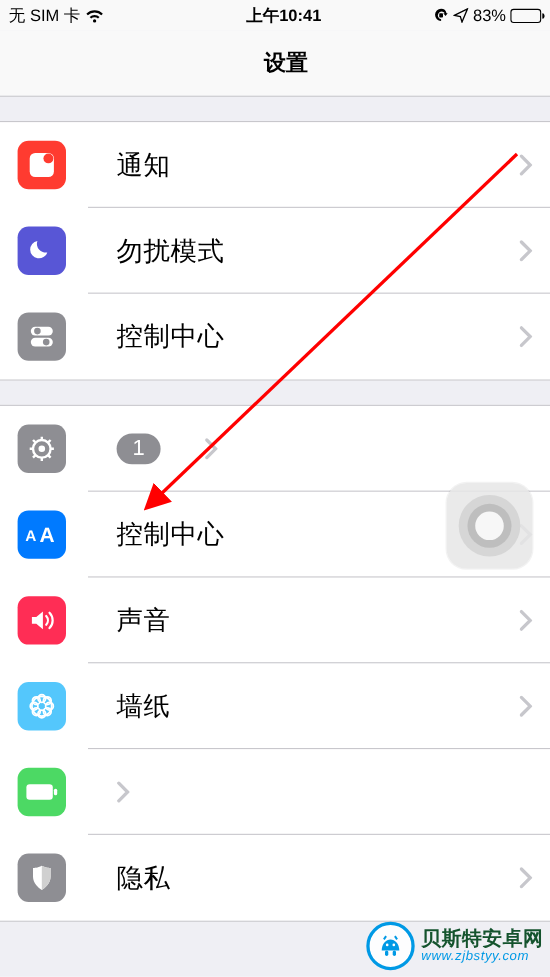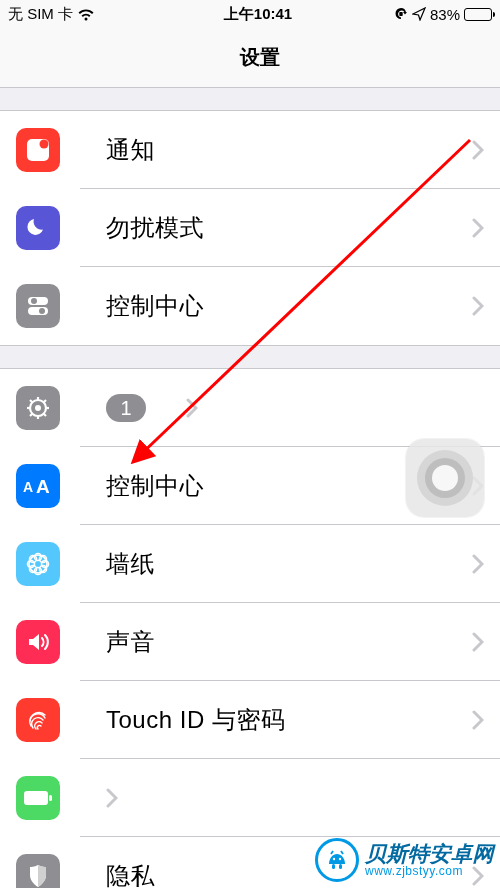--- a/index.html
+++ b/index.html
@@ -271,6 +271,21 @@
   </div>
 
   <div class="row">
+    <span class="row-icon ic-sound">
+      <svg width="28" height="28" viewBox="0 0 28 28">
+          <path d="M5 11v6h4l6 5V6l-6 5H5z" fill="#fff"></path>
+          <path d="M18 10a6 6 0 010 8M21 7a10 10 0 010 14" fill="none" stroke="#fff" stroke-width="2" stroke-linecap="round"></path>
+        </svg>
+    </span>
+    <span class="row-label">声音</span>
+    <span class="chevron">
+      <svg width="12" height="20" viewBox="0 0 12 20">
+          <path d="M2 2l8 8-8 8" fill="none" stroke="#c7c7cc" stroke-width="3" stroke-linecap="round"></path>
+        </svg>
+    </span>
+  </div>
+
+  <div class="row">
     <span class="row-icon ic-wallpaper">
       <svg width="28" height="28" viewBox="0 0 28 28">
           <circle cx="14" cy="14" r="9" fill="none" stroke="#fff" stroke-width="1.6"></circle>
@@ -295,21 +310,6 @@
   </div>
 
   <div class="row">
-    <span class="row-icon ic-sound">
-      <svg width="28" height="28" viewBox="0 0 28 28">
-          <path d="M5 11v6h4l6 5V6l-6 5H5z" fill="#fff"></path>
-          <path d="M18 10a6 6 0 010 8M21 7a10 10 0 010 14" fill="none" stroke="#fff" stroke-width="2" stroke-linecap="round"></path>
-        </svg>
-    </span>
-    <span class="row-label">声音</span>
-    <span class="chevron">
-      <svg width="12" height="20" viewBox="0 0 12 20">
-          <path d="M2 2l8 8-8 8" fill="none" stroke="#c7c7cc" stroke-width="3" stroke-linecap="round"></path>
-        </svg>
-    </span>
-  </div>
-
-  <div class="row">
     <span class="row-icon ic-touchid">
       <svg width="28" height="28" viewBox="0 0 28 28">
           <g fill="none" stroke="#fff" stroke-width="1.4" stroke-linecap="round">

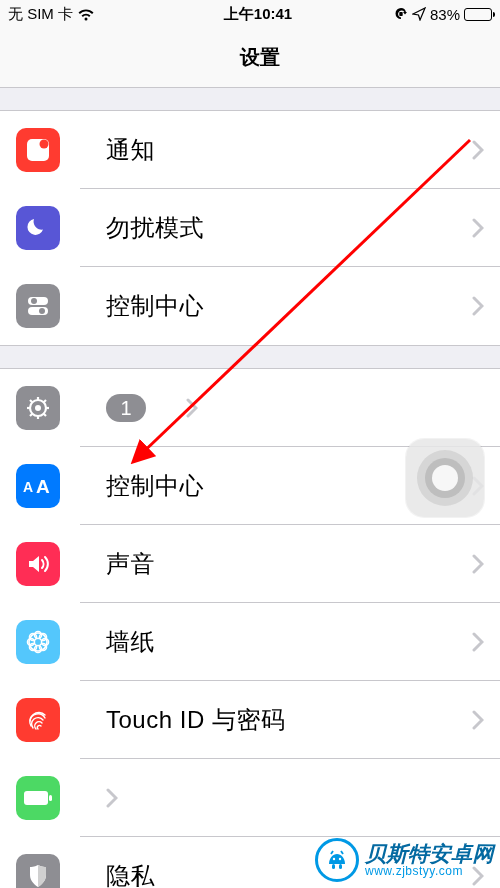--- a/index.html
+++ b/index.html
@@ -309,25 +309,6 @@
     </span>
   </div>
 
-  <div class="row">
-    <span class="row-icon ic-touchid">
-      <svg width="28" height="28" viewBox="0 0 28 28">
-          <g fill="none" stroke="#fff" stroke-width="1.4" stroke-linecap="round">
-            <path d="M7 20a9 9 0 0114-11"></path>
-            <path d="M6 15a8 8 0 0115-3"></path>
-            <path d="M9 22a6 6 0 0110-8"></path>
-            <path d="M12 23a4 4 0 016-6"></path>
-            <path d="M14 23a2 2 0 013-3"></path>
-          </g>
-        </svg>
-    </span>
-    <span class="row-label">Touch ID 与密码</span>
-    <span class="chevron">
-      <svg width="12" height="20" viewBox="0 0 12 20">
-          <path d="M2 2l8 8-8 8" fill="none" stroke="#c7c7cc" stroke-width="3" stroke-linecap="round"></path>
-        </svg>
-    </span>
-  </div>
 
   <div class="row">
     <span class="row-icon ic-battery">

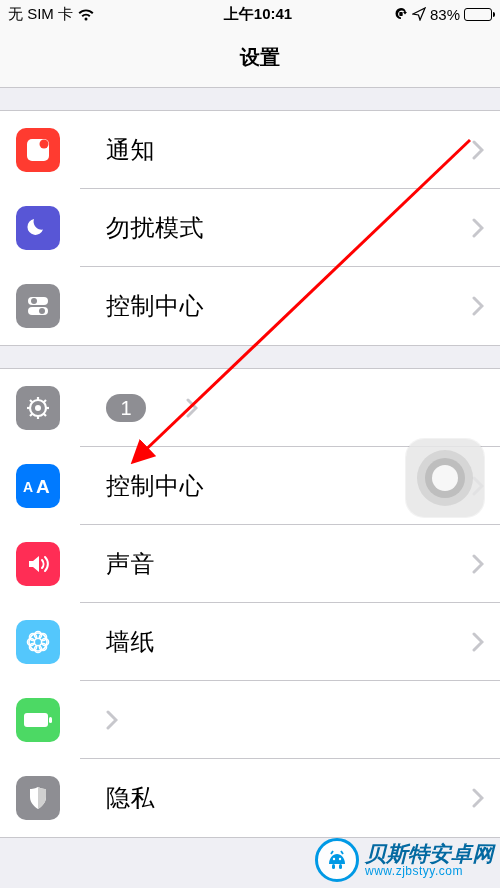--- a/index.html
+++ b/index.html
@@ -141,7 +141,7 @@
     background: rgba(255,255,255,0.85);
   }
   .wm-text { display:flex; flex-direction:column; line-height:1.05; }
-  .wm-line1 { font-size: 21px; font-weight: 700; color: #0369a1; font-style: italic; letter-spacing: 0.5px;}
+  .wm-line1 { font-size: 18px; font-weight: 700; color: #14532d; letter-spacing: 0.5px;}
   .wm-line2 { font-size: 12px; color: #0099e5; letter-spacing: 0.5px;}
 </style>
 </head>

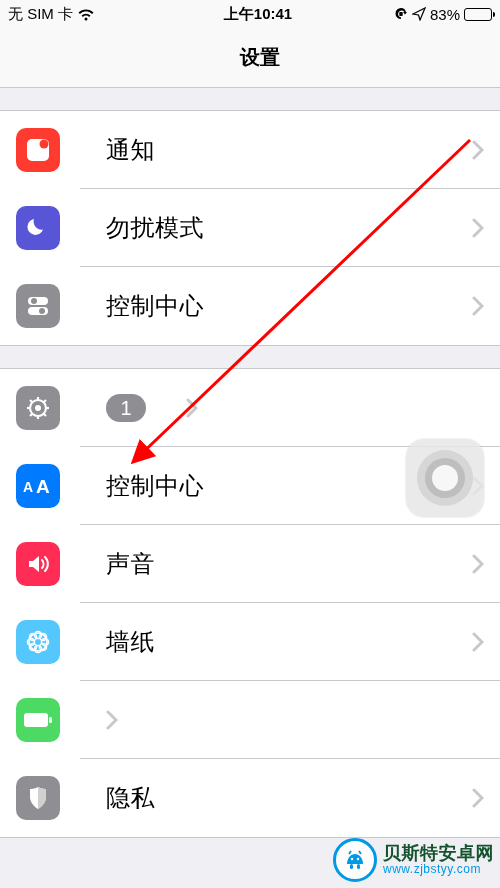--- a/index.html
+++ b/index.html
@@ -142,7 +142,7 @@
   }
   .wm-text { display:flex; flex-direction:column; line-height:1.05; }
   .wm-line1 { font-size: 18px; font-weight: 700; color: #14532d; letter-spacing: 0.5px;}
-  .wm-line2 { font-size: 12px; color: #0099e5; letter-spacing: 0.5px;}
+  .wm-line2 { font-size: 12px; color: #0099e5; font-style: italic; letter-spacing: 0.5px;}
 </style>
 </head>
 <body>

